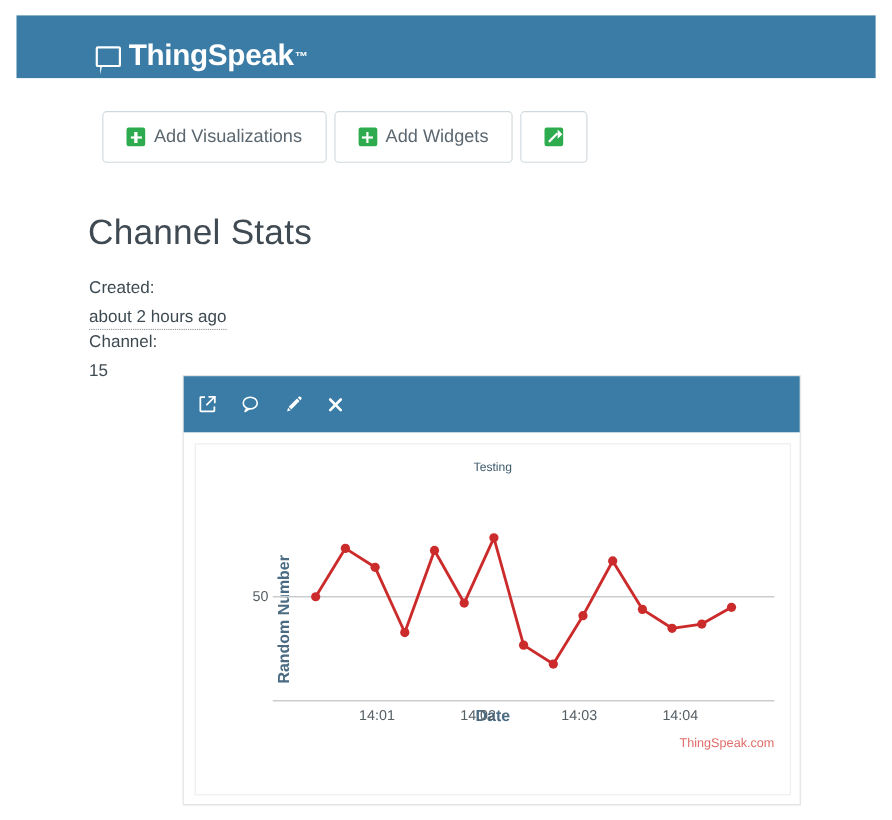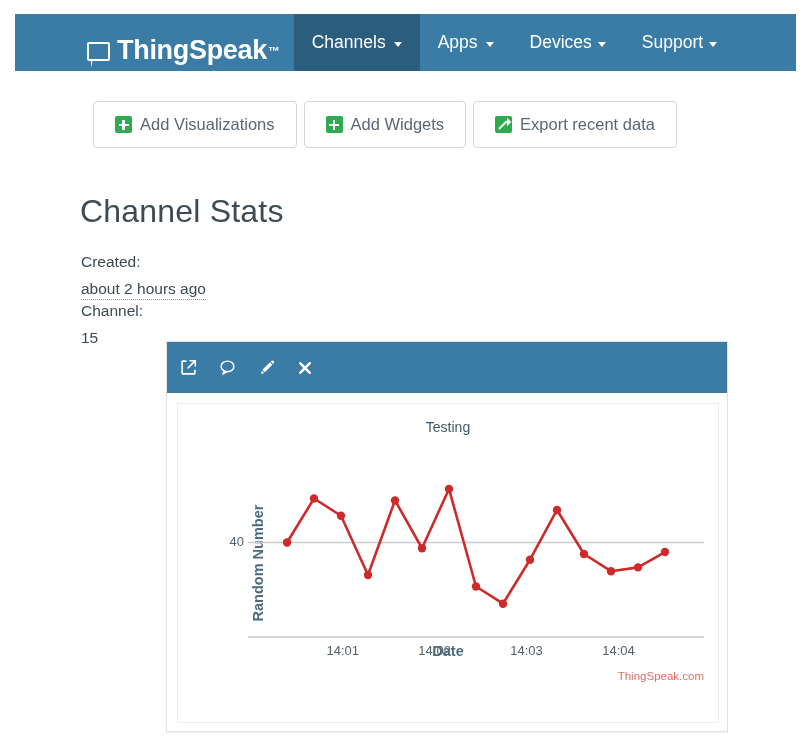--- a/index.html
+++ b/index.html
@@ -283,24 +283,6 @@
     <span class="brand-bubble"></span>
     <span class="brand-name">ThingSpeak</span>
     <span class="brand-tm">™</span>
-  </div>
-  <div class="nav-items">
-    <div class="nav-item active">
-      <span>Channels</span>
-      <span class="caret spaced"></span>
-    </div>
-    <div class="nav-item">
-      <span>Apps</span>
-      <span class="caret spaced"></span>
-    </div>
-    <div class="nav-item">
-      <span>Devices</span>
-      <span class="caret"></span>
-    </div>
-    <div class="nav-item">
-      <span>Support</span>
-      <span class="caret"></span>
-    </div>
   </div>
 </div>
 

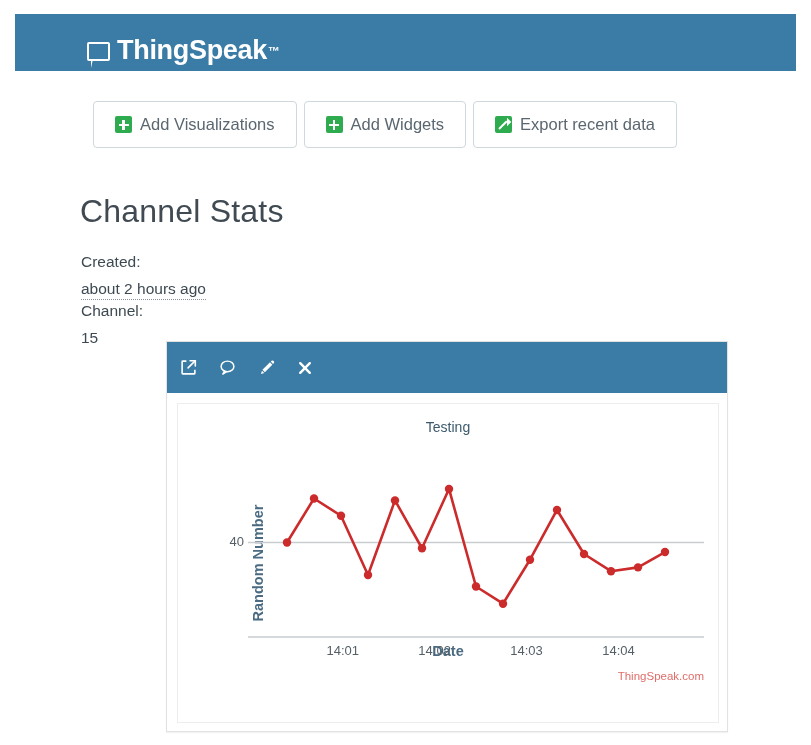--- a/index.html
+++ b/index.html
@@ -297,7 +297,6 @@
   </div>
   <div class="btn">
     <span class="gicon arrow"></span>
-    <span>Export recent data</span>
   </div>
 </div>
 

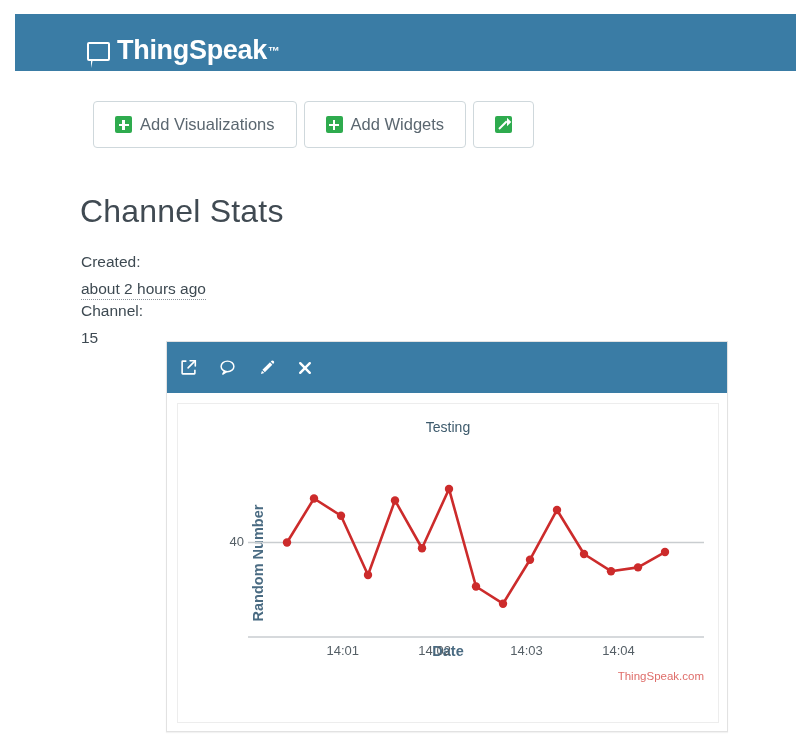--- a/index.html
+++ b/index.html
@@ -228,7 +228,7 @@
     left: 0; right: 0;
     top: 15px;
     text-align: center;
-    font-size: 14px;
+    font-size: 11px;
     color: #3d5a6c;
     font-weight: normal;
   }

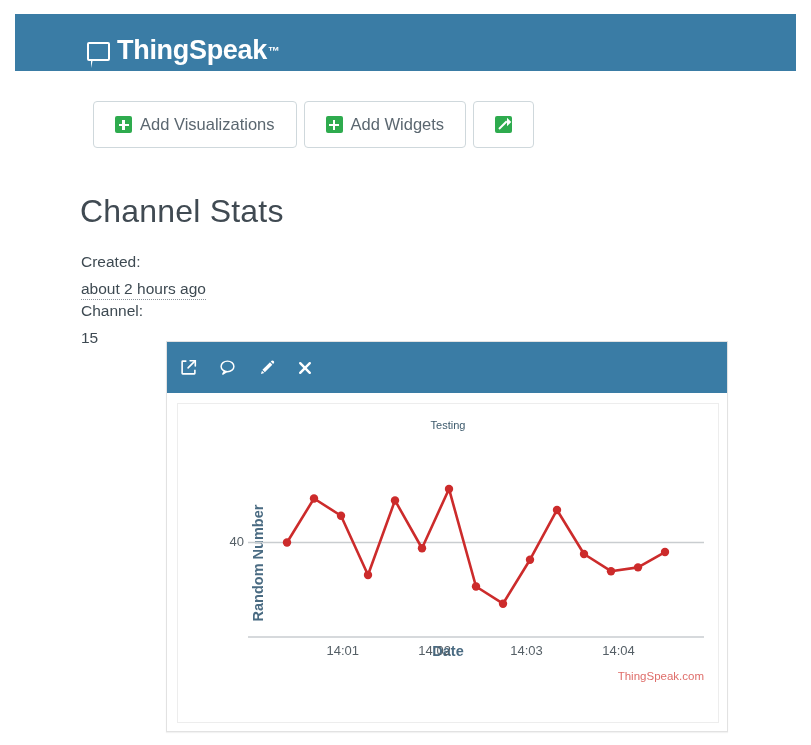--- a/index.html
+++ b/index.html
@@ -369,7 +369,7 @@
         <circle cx="487" cy="148.0625" r="4.2" fill="#cc2b2b"></circle>
       </svg>
     <div id="ytick-layer">
-        <div class="y-tick" style="left: 30px; width: 36px; top: 129.5px;">40</div>
+        <div class="y-tick" style="left: 30px; width: 36px; top: 129.5px;">50</div>
       </div>
     <div id="xtick-layer">
         <div class="x-tick" style="left: 164.723px; top: 239px;">14:01</div>

